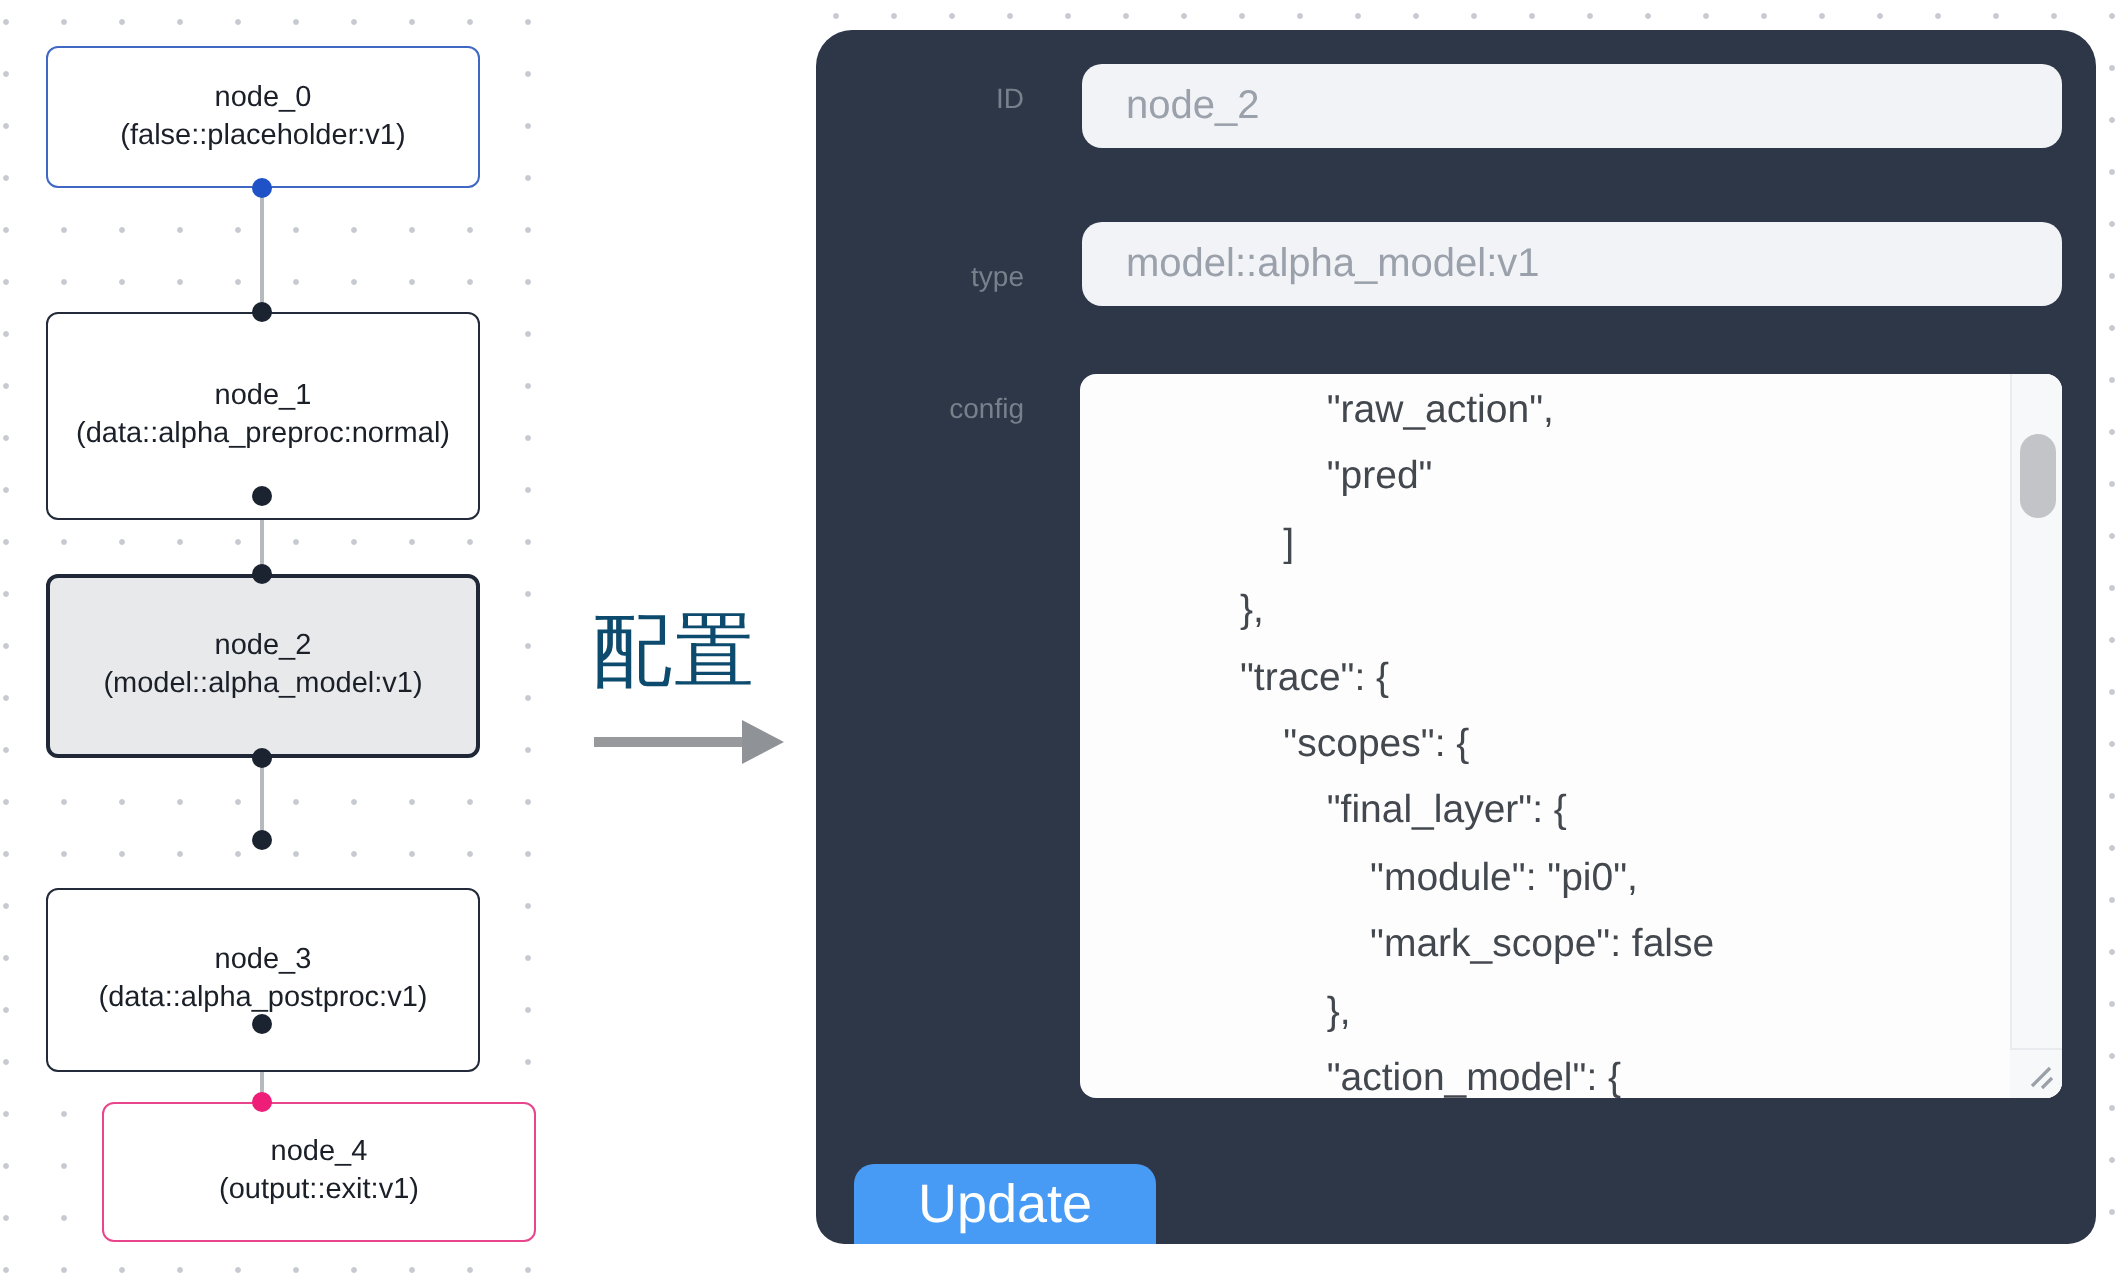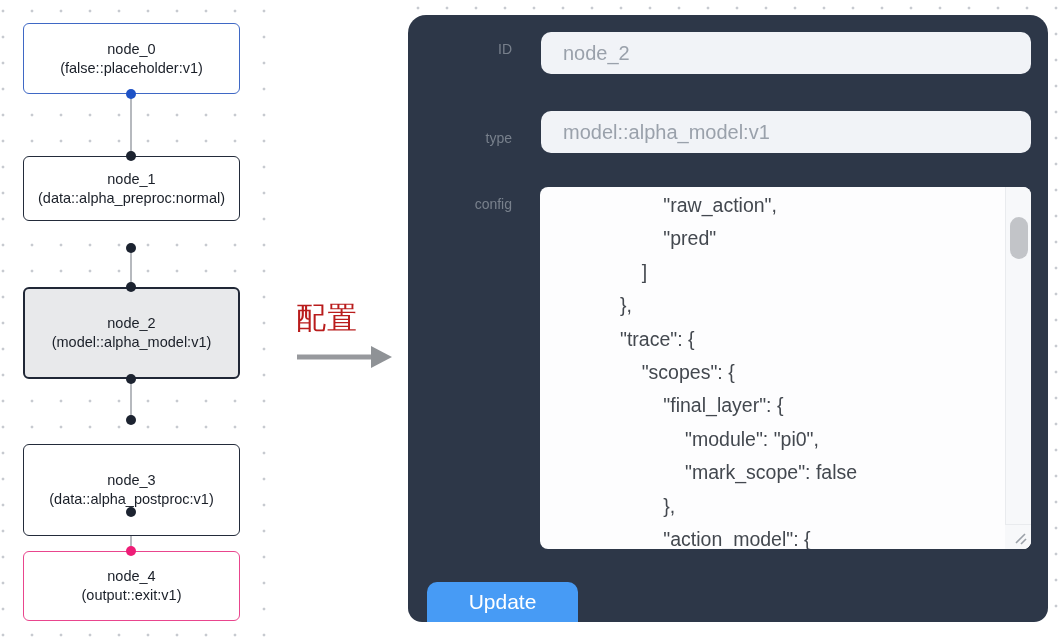--- a/index.html
+++ b/index.html
@@ -83,7 +83,7 @@
       <div>node_0</div>
       <div class="node-type">(false::placeholder:v1)</div>
     </div>
-    <div class="node" style="top:156px;height:65px;">
+    <div class="node" style="top:156px;height:104px;">
       <div>node_1</div>
       <div class="node-type">(data::alpha_preproc:normal)</div>
     </div>

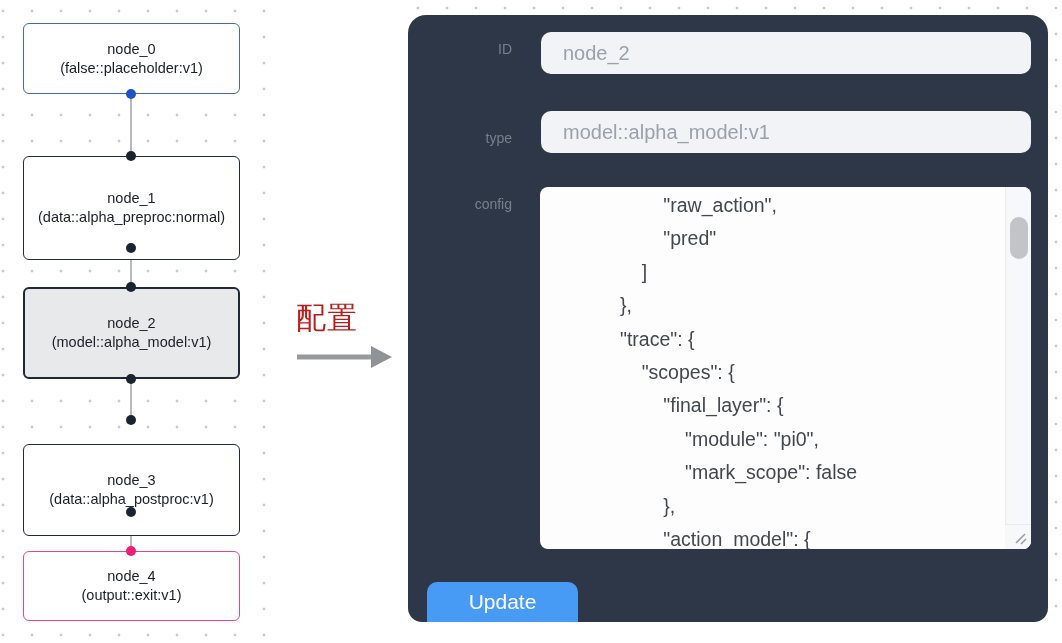--- a/index.html
+++ b/index.html
@@ -27,7 +27,7 @@
 
   
   .annotation { position: absolute; left: 293px; top: 298px; width: 104px; }
-  .annotation-label { font-size: 30px; color: #b91c1c; letter-spacing: 1px; padding-left: 3px; }
+  .annotation-label { font-size: 40px; color: #0c4a6e; letter-spacing: 1px; padding-left: 3px; }
   .annotation-arrow { display: block; margin-top: 4px; }
 
   

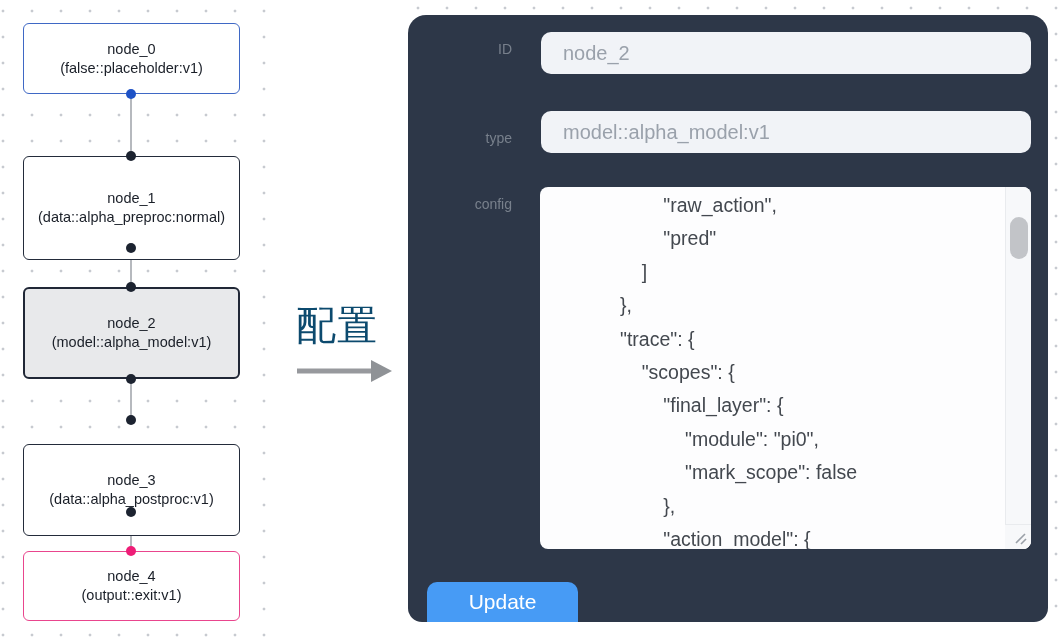--- a/index.html
+++ b/index.html
@@ -95,7 +95,7 @@
       <div>node_3</div>
       <div class="node-type">(data::alpha_postproc:v1)</div>
     </div>
-    <div class="node node-output" style="top:551px;height:70px;">
+    <div class="node node-output" style="top:551px;height:70px;margin-left:28px;">
       <div>node_4</div>
       <div class="node-type">(output::exit:v1)</div>
     </div>

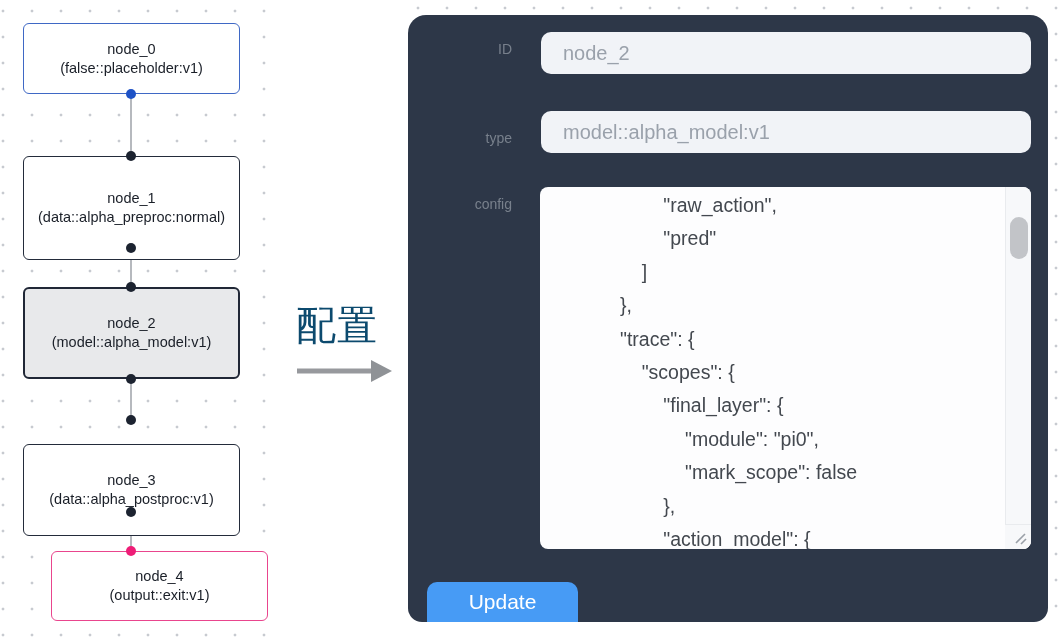--- a/index.html
+++ b/index.html
@@ -64,7 +64,7 @@
 
   .update-button { position: absolute; left: 19px; top: 567px; width: 151px; height: 40px;
     background: #479bf5; border: none; border-radius: 10px 10px 0 0; color: #ffffff;
-    font-size: 21px; font-weight: 500; font-family: inherit; cursor: pointer;
+    font-size: 27px; font-weight: 500; font-family: inherit; cursor: pointer;
     text-align: center; line-height: 38px; }
 </style>
 </head>

